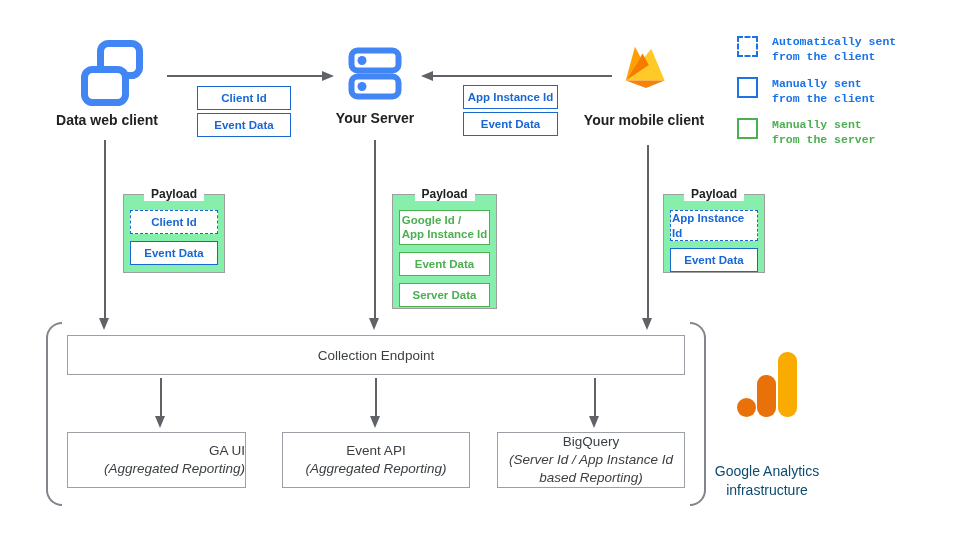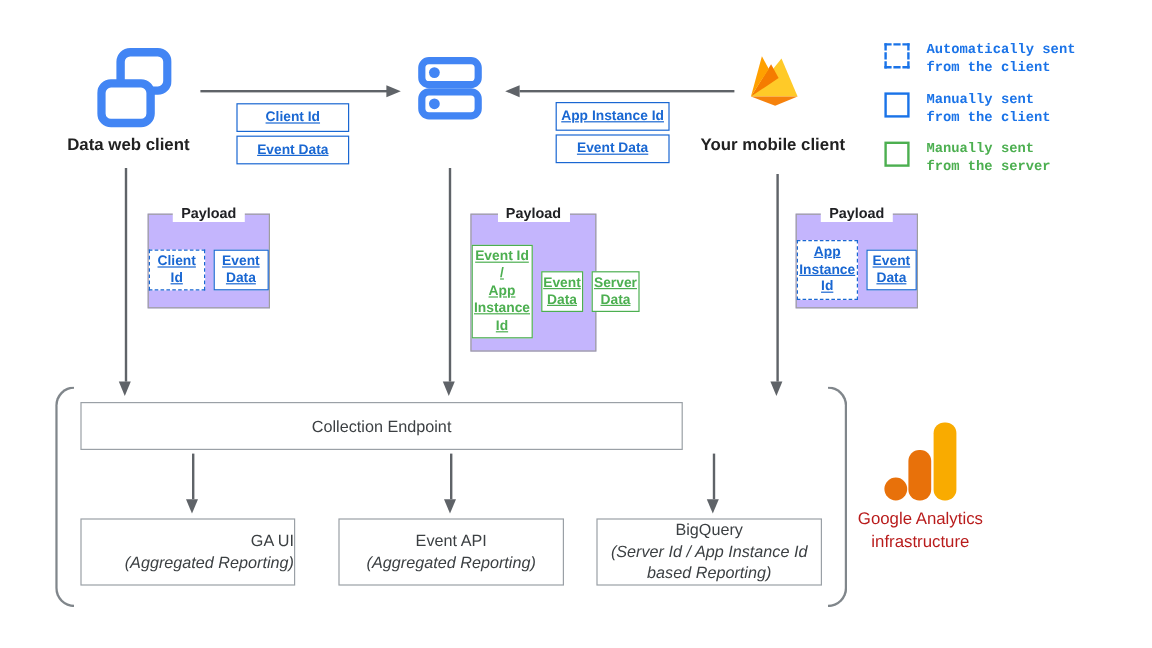--- a/index.html
+++ b/index.html
@@ -18,9 +18,9 @@
   .head-down{width:0;height:0;border-left:5px solid transparent;border-right:5px solid transparent;border-top:12px solid #5f6368;}
 
   
-  .mini{display:flex;align-items:center;justify-content:center;text-align:center;
+  .mini{display:flex;align-items:center;justify-content:center;text-align:left;
         background:#fff;font-size:11.5px;font-weight:700;white-space:pre-line;
-        line-height:1.25;box-sizing:border-box;text-decoration:underline;}
+        line-height:1.25;box-sizing:border-box;}
   .solid-blue{border:1.5px solid #1967d2;color:#1967d2;}
   .dashed-blue{border:1.5px dashed #1967d2;color:#1967d2;}
   .solid-green{border:1.5px solid #4caf50;color:#4caf50;}

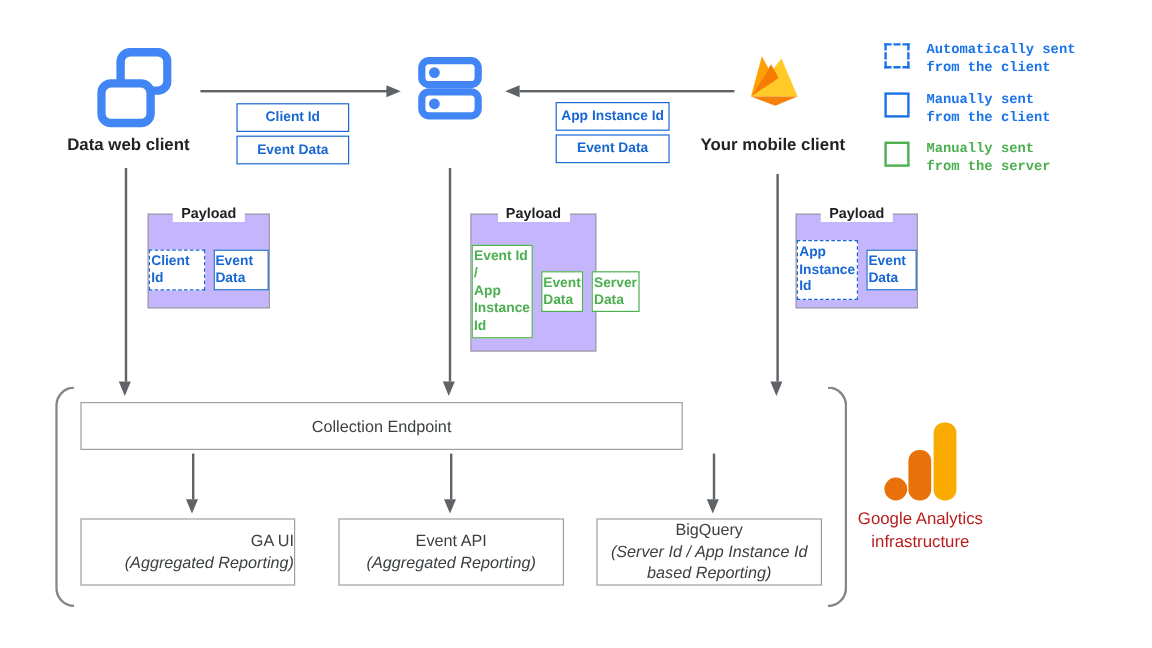--- a/index.html
+++ b/index.html
@@ -79,6 +79,7 @@
     <rect x="3.5" y="29.5" width="47" height="20" rx="6" fill="#ffffff" stroke="#4285F4" stroke-width="6"></rect>
     <circle cx="14" cy="39.5" r="4.5" fill="#4285F4"></circle>
   </svg>
+  <div class="abs node-label" style="left:305px;top:110px;width:140px;">Your Server</div>
 
   <div class="abs head-left" style="left:421px;top:71px;"></div>
   <div class="abs hline" style="left:433px;top:75px;width:179px;"></div>

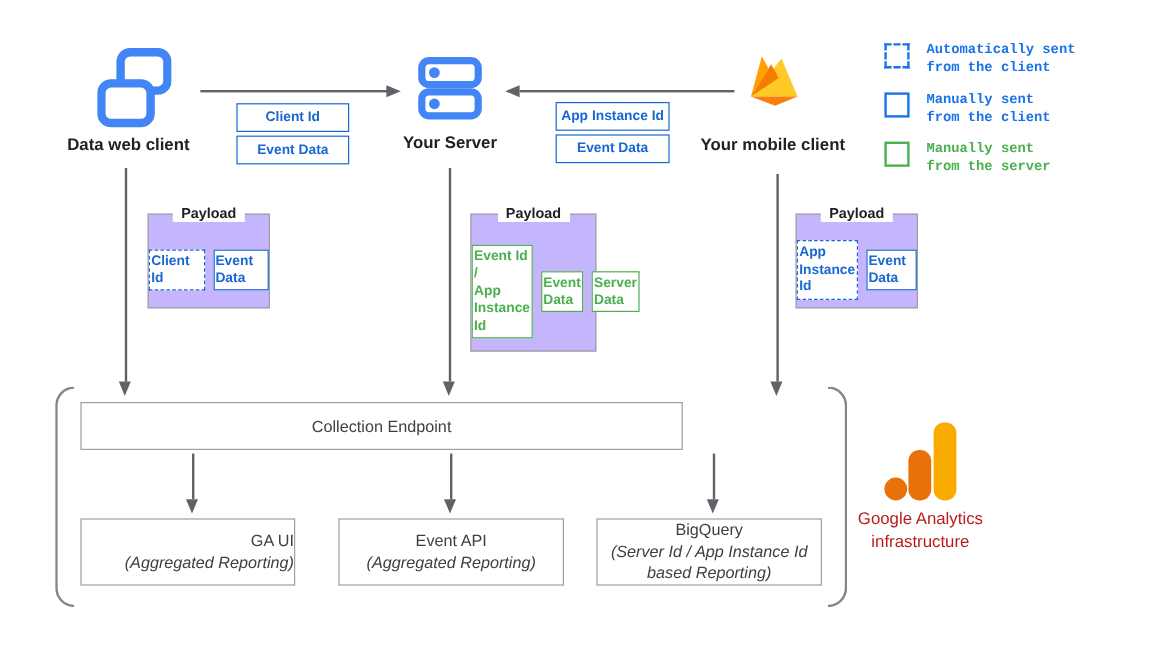--- a/index.html
+++ b/index.html
@@ -26,8 +26,8 @@
   .solid-green{border:1.5px solid #4caf50;color:#4caf50;}
 
   
-  .payload{border:1.5px solid #9e9e9e;background:#c4b5fd;box-sizing:border-box;
-           display:flex;flex-direction:row;align-items:center;gap:7px;padding-top:15px;}
+  .payload{border:1.5px solid #9e9e9e;background:#86efac;box-sizing:border-box;
+           display:flex;flex-direction:column;align-items:center;gap:7px;padding-top:15px;margin-top:16px;}
   .payload-title{position:absolute;top:-8px;left:50%;transform:translateX(-50%);
                  background:#fff;padding:0 7px;font-size:12px;font-weight:700;
                  color:#202124;white-space:nowrap;}

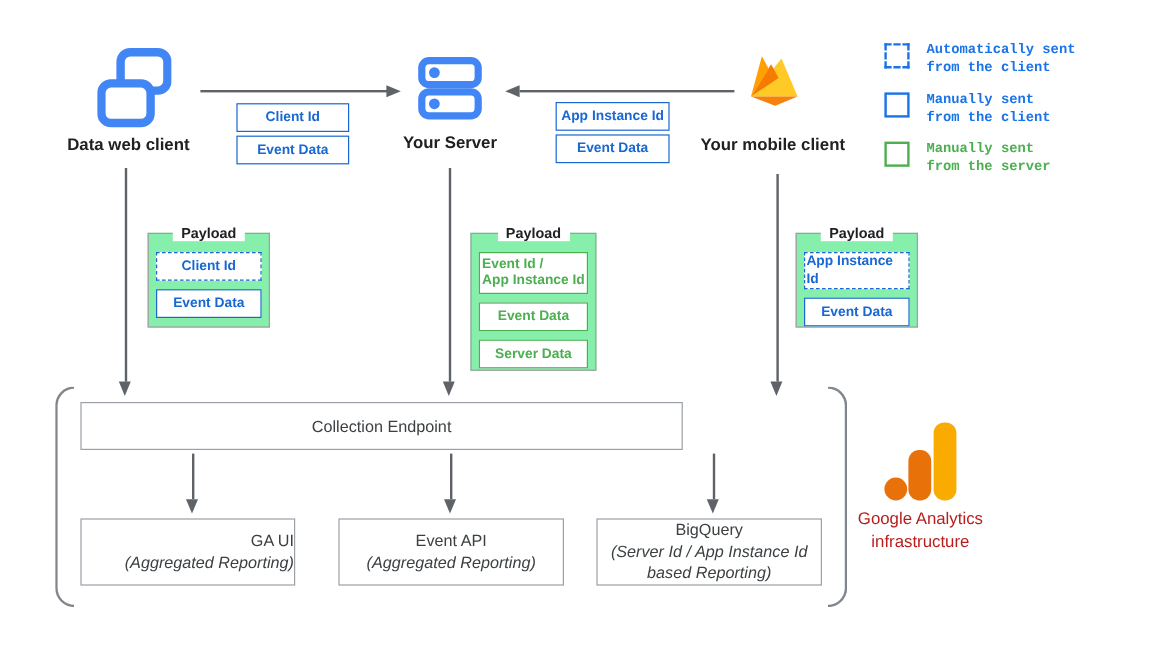--- a/index.html
+++ b/index.html
@@ -124,7 +124,7 @@
 
   <div class="abs payload" style="left:392px;top:178px;width:105px;height:115px;">
     <span class="payload-title">Payload</span>
-    <div class="mini solid-green">Event Id /
+    <div class="mini solid-green">Google Id /
 App Instance Id</div>
     <div class="mini solid-green">Event Data</div>
     <div class="mini solid-green">Server Data</div>

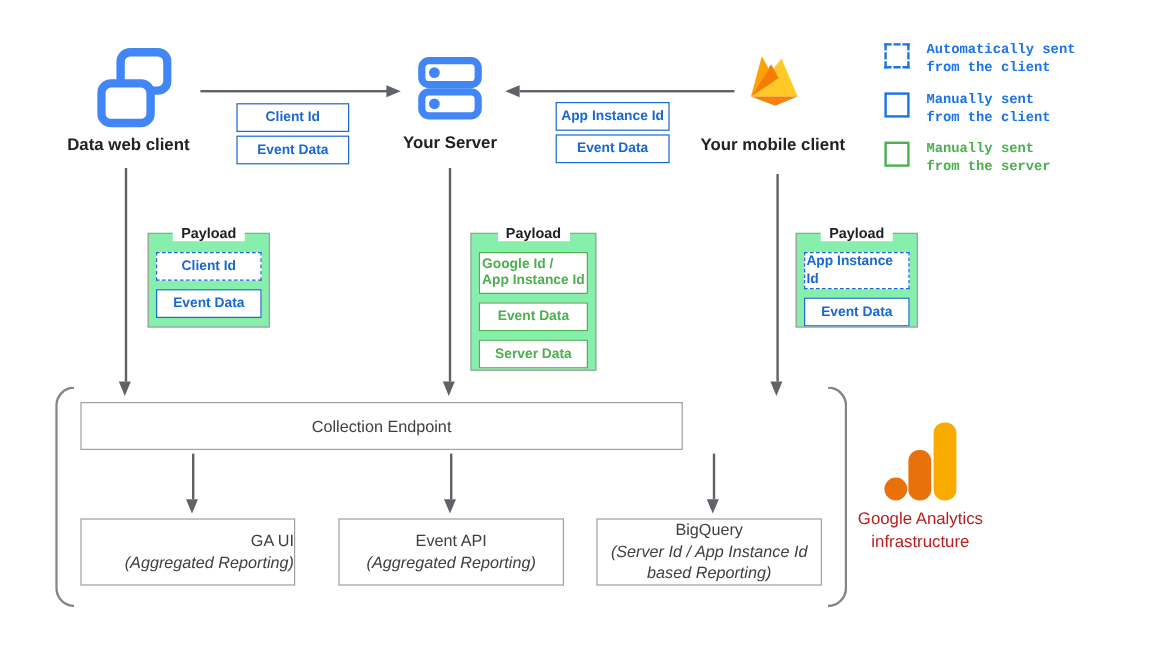--- a/index.html
+++ b/index.html
@@ -139,7 +139,7 @@
   <div class="abs bracket bracket-left" style="left:46px;top:322px;width:16px;height:184px;"></div>
   <div class="abs bracket bracket-right" style="left:690px;top:322px;width:16px;height:184px;"></div>
 
-  <div class="abs endpoint" style="left:67px;top:335px;width:502px;height:40px;">Collection Endpoint</div>
+  <div class="abs endpoint" style="left:67px;top:335px;width:618px;height:40px;">Collection Endpoint</div>
 
   <div class="abs vline" style="left:160px;top:378px;height:38px;"></div>
   <div class="abs head-down" style="left:155px;top:416px;"></div>

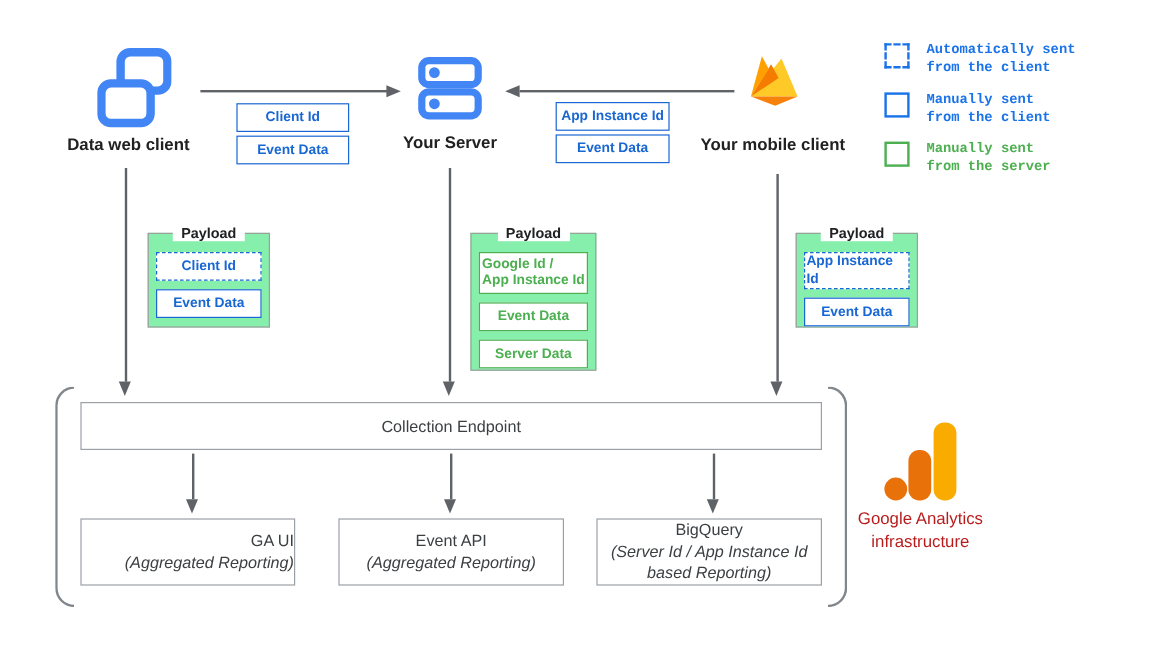--- a/index.html
+++ b/index.html
@@ -52,7 +52,7 @@
   .bracket{box-sizing:border-box;}
   .bracket-left{border:2px solid #80868b;border-right:none;border-radius:16px 0 0 16px;}
   .bracket-right{border:2px solid #80868b;border-left:none;border-radius:0 16px 16px 0;}
-  .brand-text{font-size:14px;color:#b91c1c;text-align:center;line-height:1.35;white-space:pre-line;}
+  .brand-text{font-size:14px;color:#0c4a6e;text-align:center;line-height:1.35;white-space:pre-line;margin-top:39px;}
   .ga-dot{border-radius:50%;background:#E8710A;}
   .ga-bar{border-radius:9px;}
 </style>

